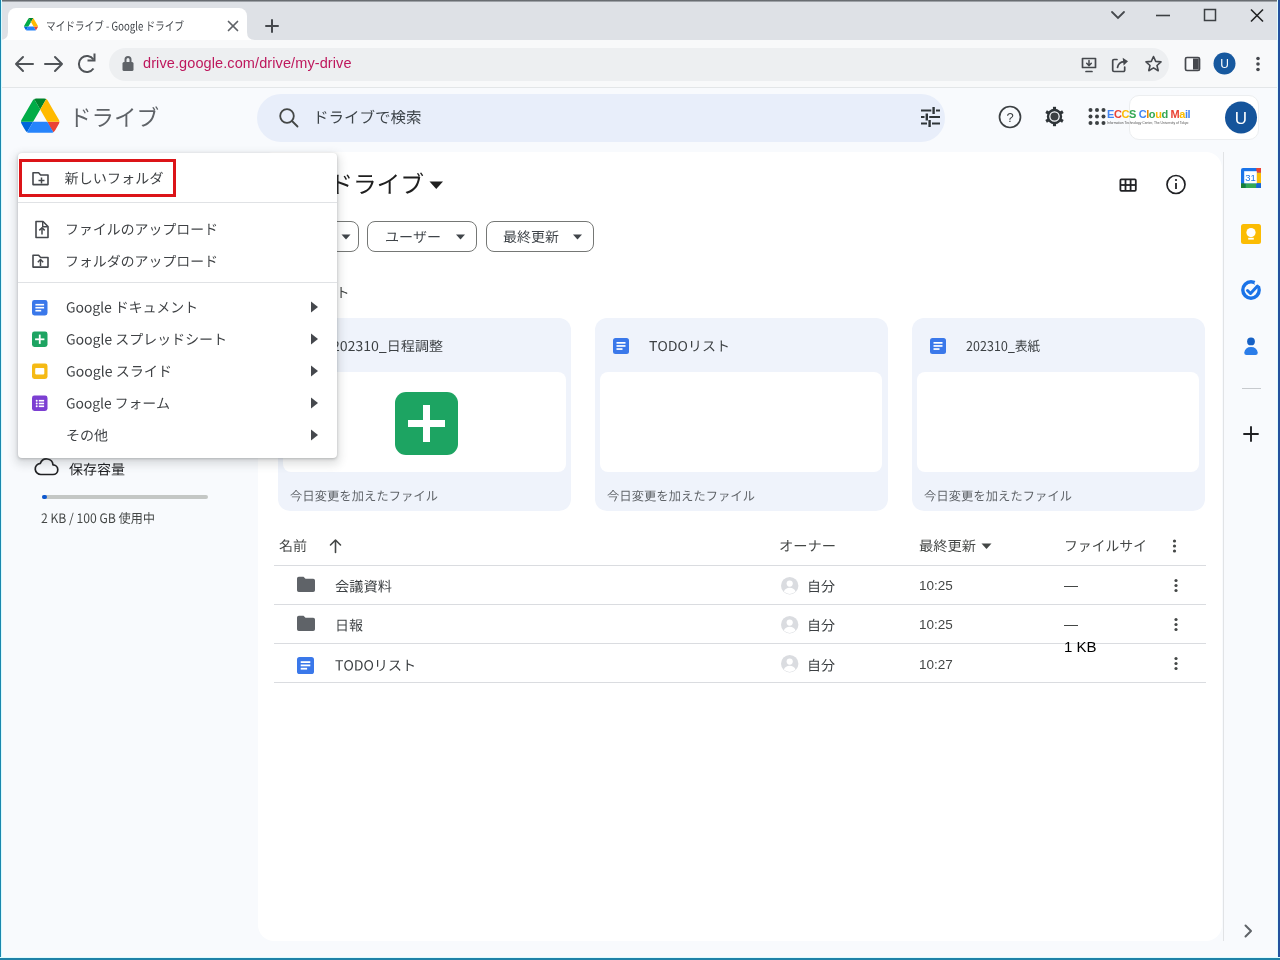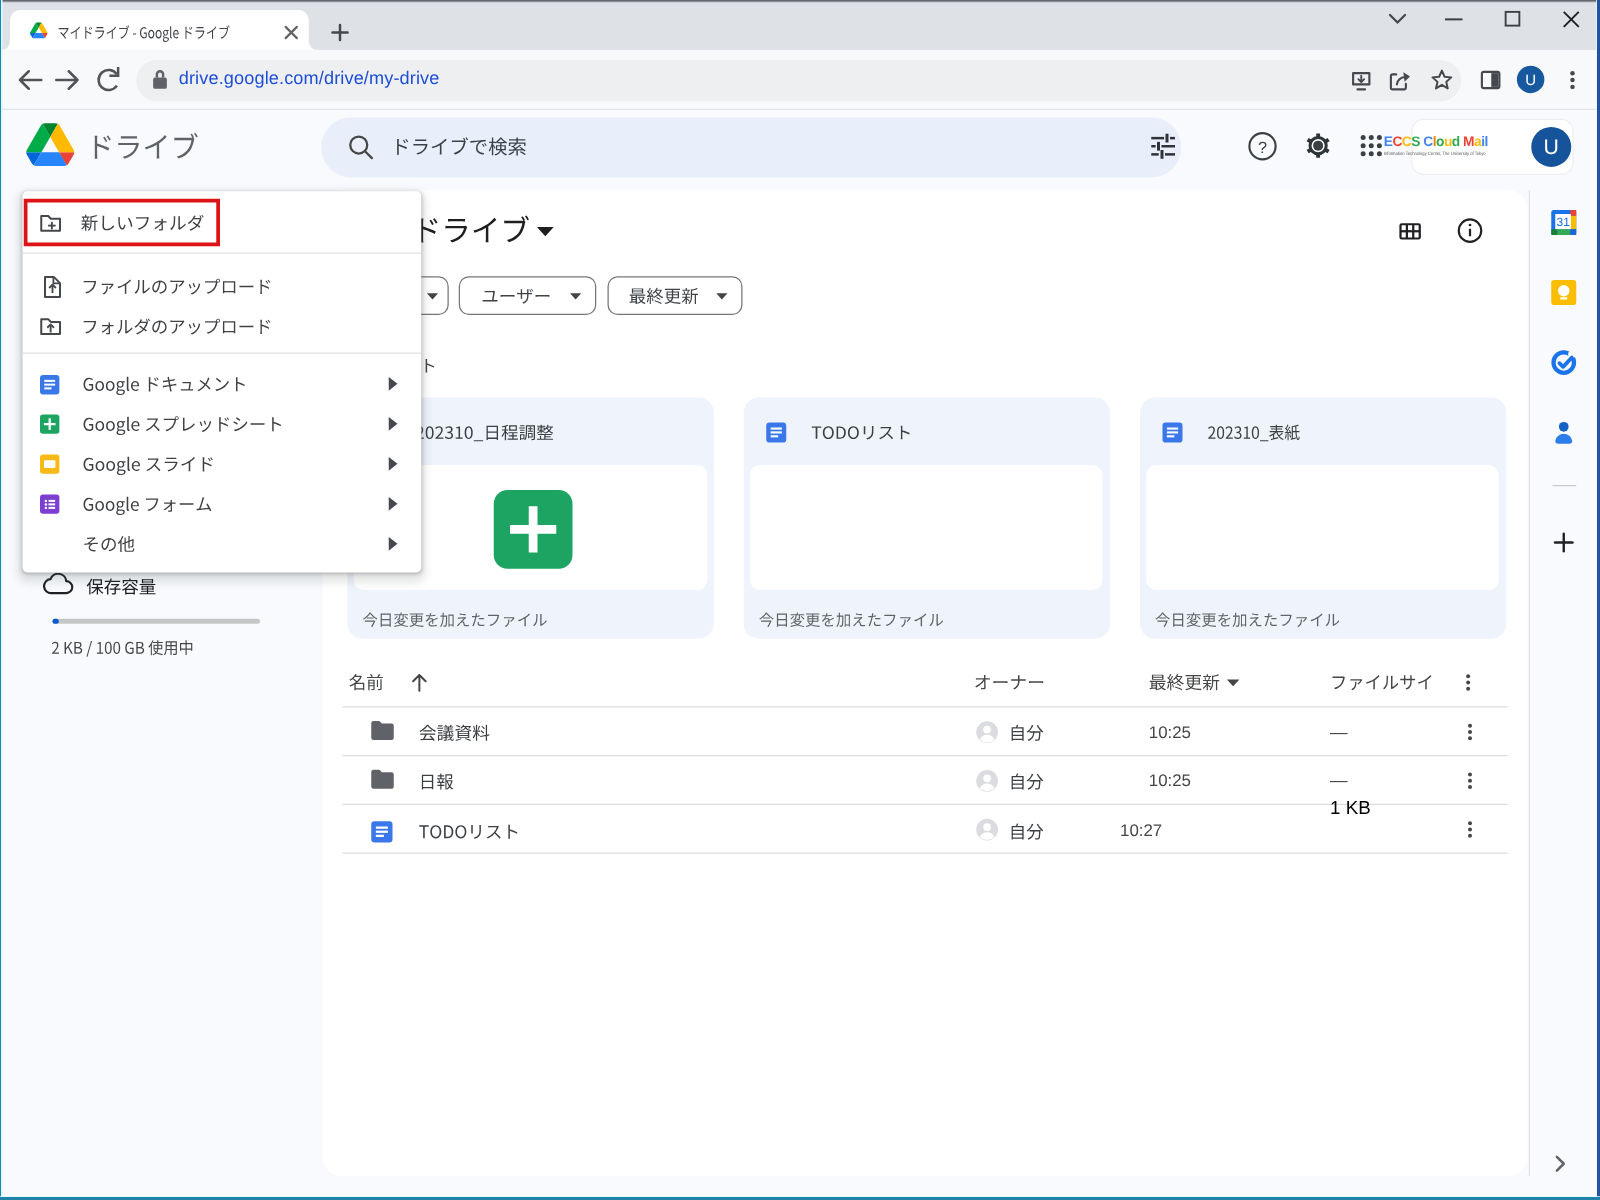--- a/index.html
+++ b/index.html
@@ -51,7 +51,7 @@
 
 <div class="abs" style="left:0;top:40px;width:1280px;height:48px;background:#f8f9fa;border-bottom:1px solid #e3e6e8;box-sizing:border-box;"></div>
 <div class="abs" style="left:109px;top:48px;width:1060px;height:33px;background:#edeff1;border-radius:17px;"></div>
-<div class="abs" style="left:143px;top:55px;font-size:14.5px;color:#1d4ed8;letter-spacing:0.1px;">drive.google.com/drive/my-drive</div>
+<div class="abs" style="left:143px;top:55px;font-size:14.5px;color:#be185d;letter-spacing:0.1px;">drive.google.com/drive/my-drive</div>
 <svg class="ov" width="1280" height="88">
 
   <g stroke="#505458" stroke-width="2" fill="none" stroke-linecap="round" stroke-linejoin="round">

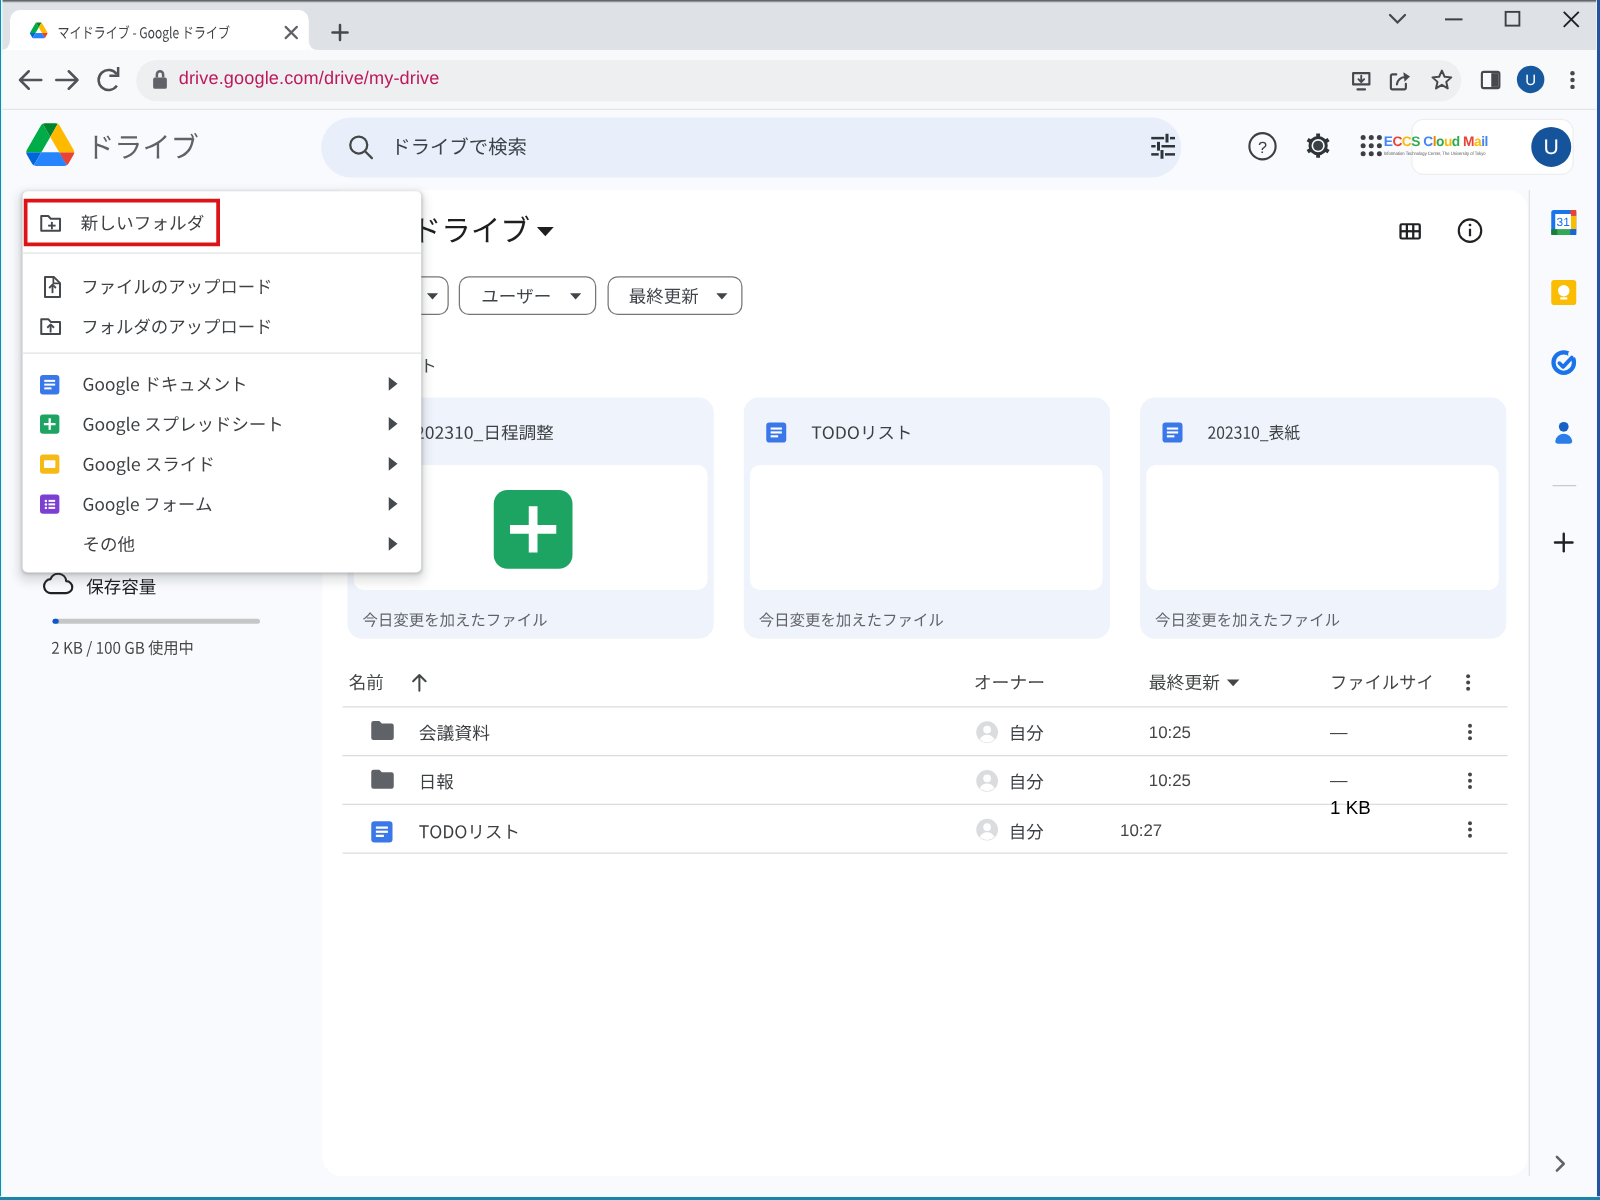--- a/index.html
+++ b/index.html
@@ -301,7 +301,7 @@
 </svg>
 <div class="abs" style="left:919px;top:578px;font-size:13.5px;color:#444746;">10:25</div>
 <div class="abs" style="left:919px;top:617px;font-size:13.5px;color:#444746;">10:25</div>
-<div class="abs" style="left:896px;top:657px;font-size:13.5px;color:#444746;">10:27</div>
+<div class="abs" style="left:919px;top:657px;font-size:13.5px;color:#444746;">10:27</div>
 <div class="abs" style="left:1064px;top:577px;font-size:14px;color:#444746;">—</div>
 <div class="abs" style="left:1064px;top:616px;font-size:14px;color:#444746;">—</div>
 <div class="abs" style="left:1064px;top:638px;font-size:15px;color:#000000;">1 KB</div>

